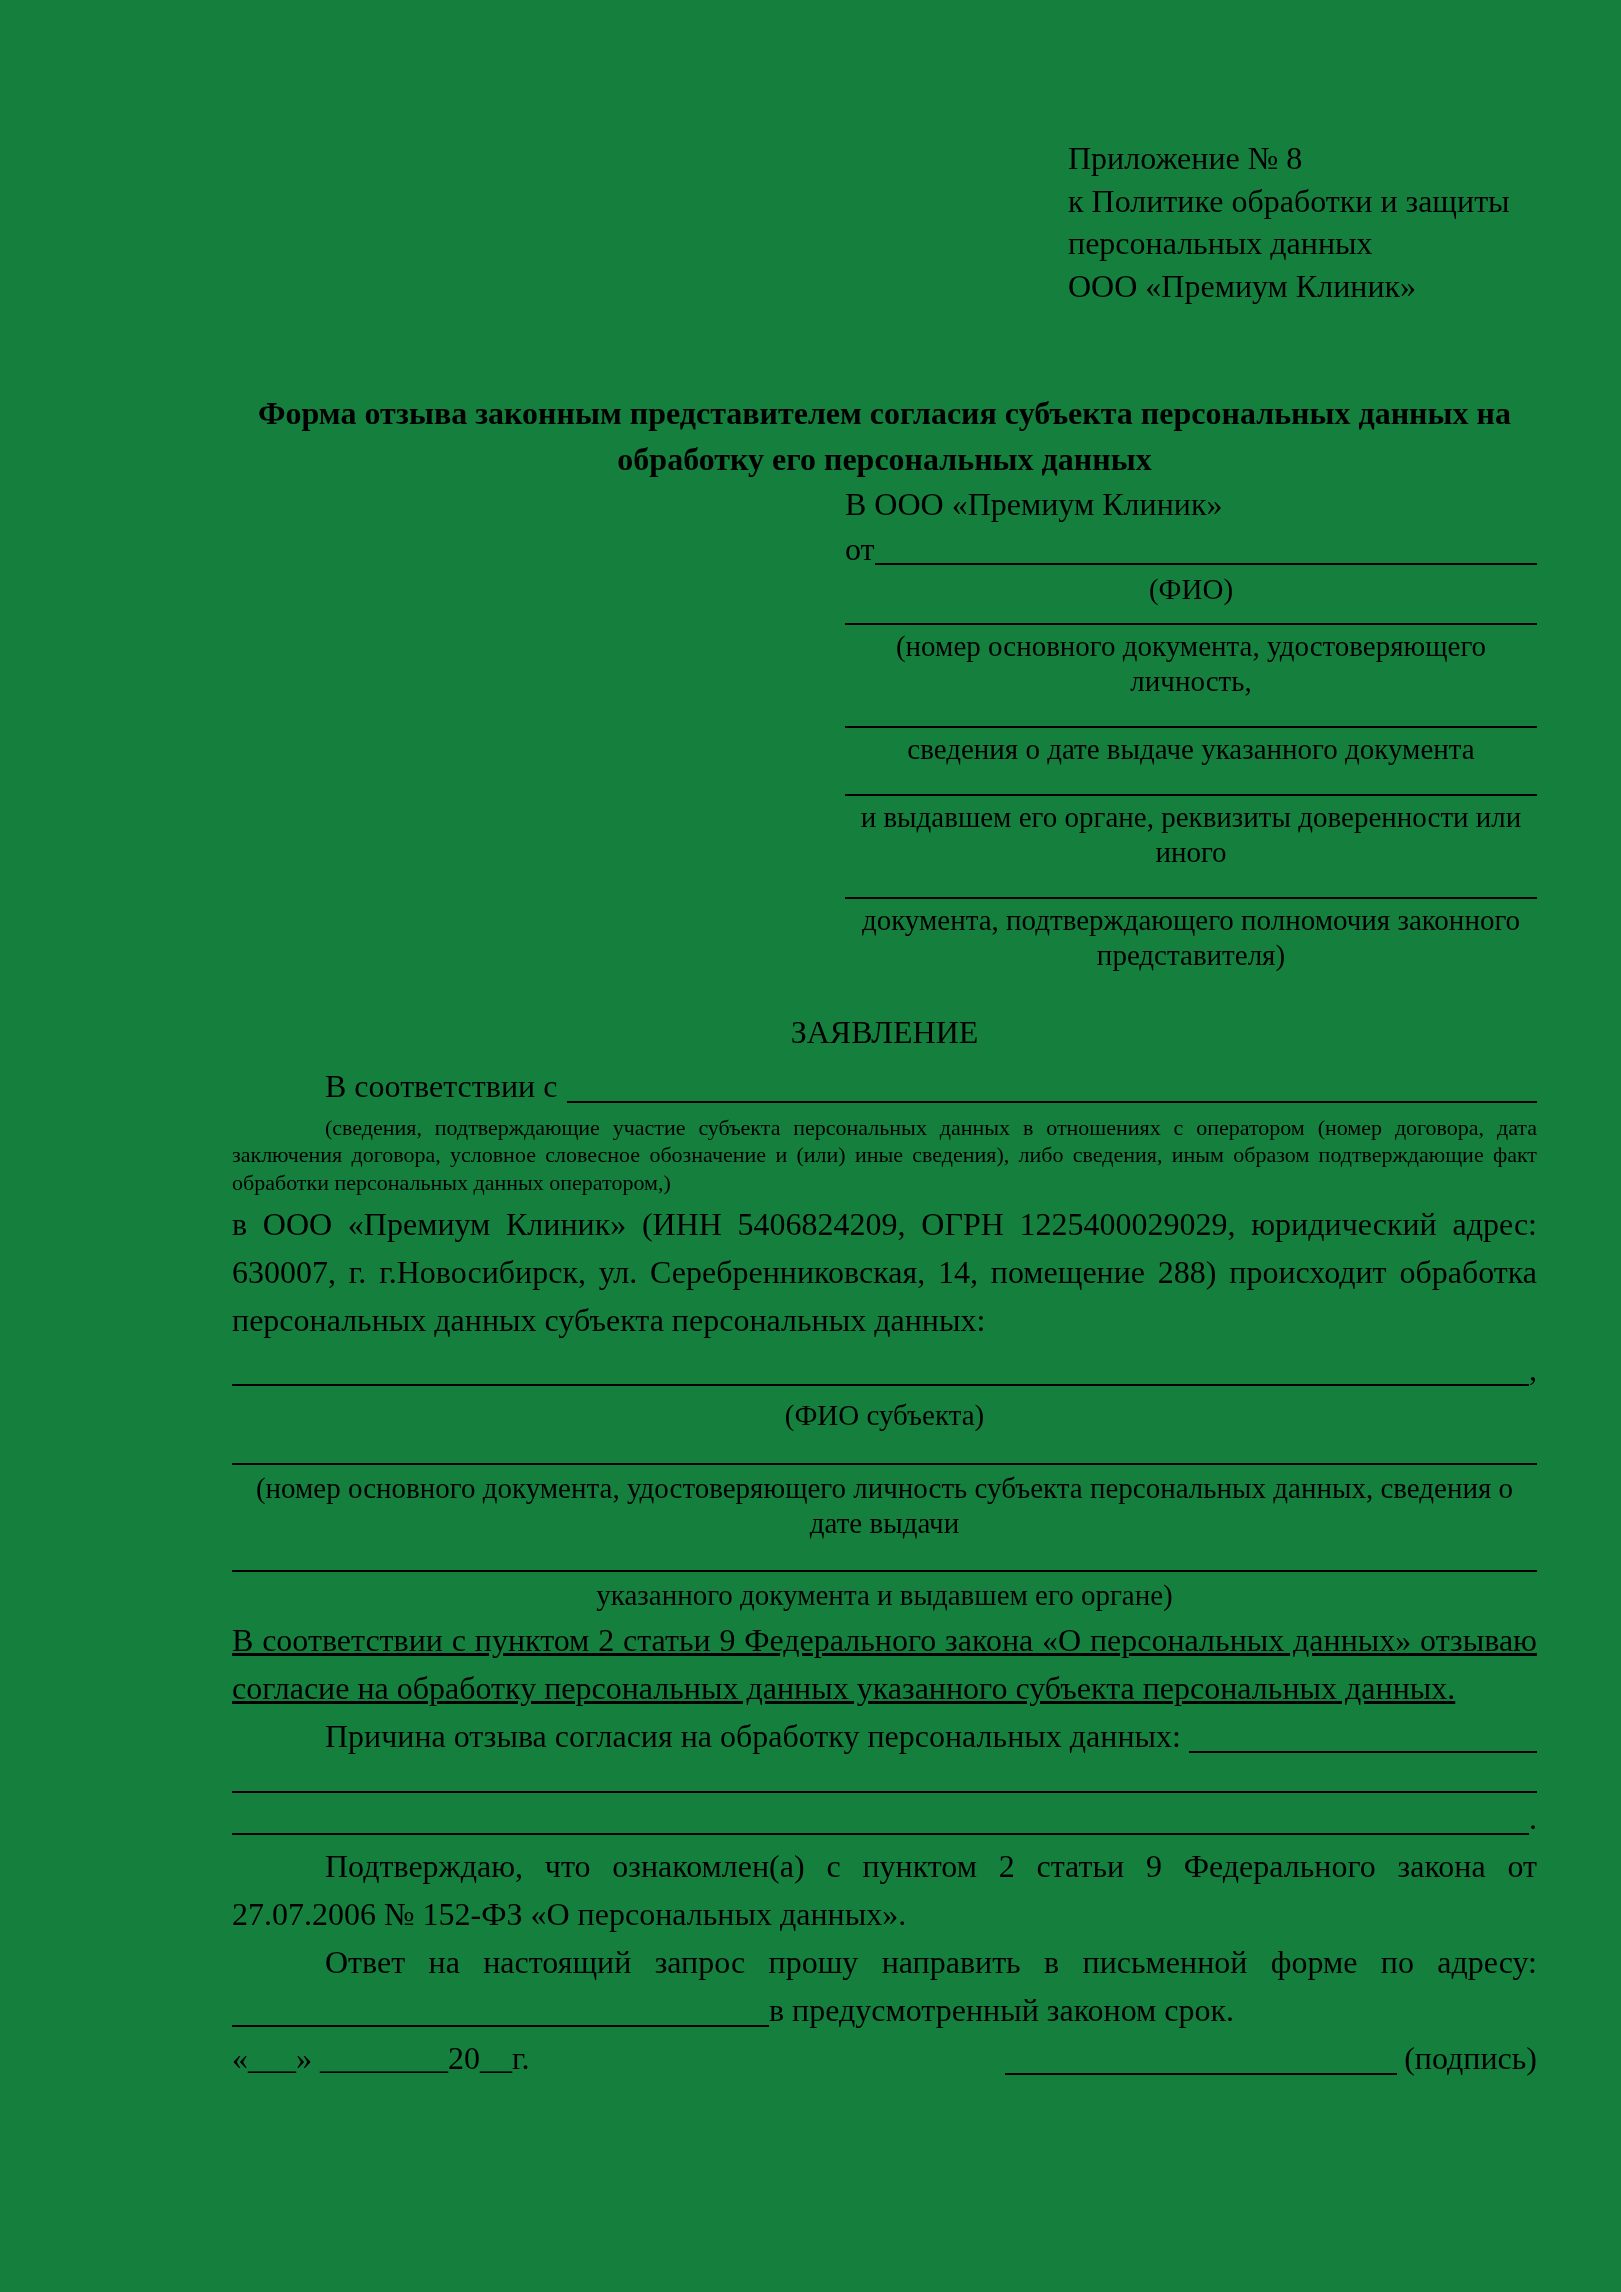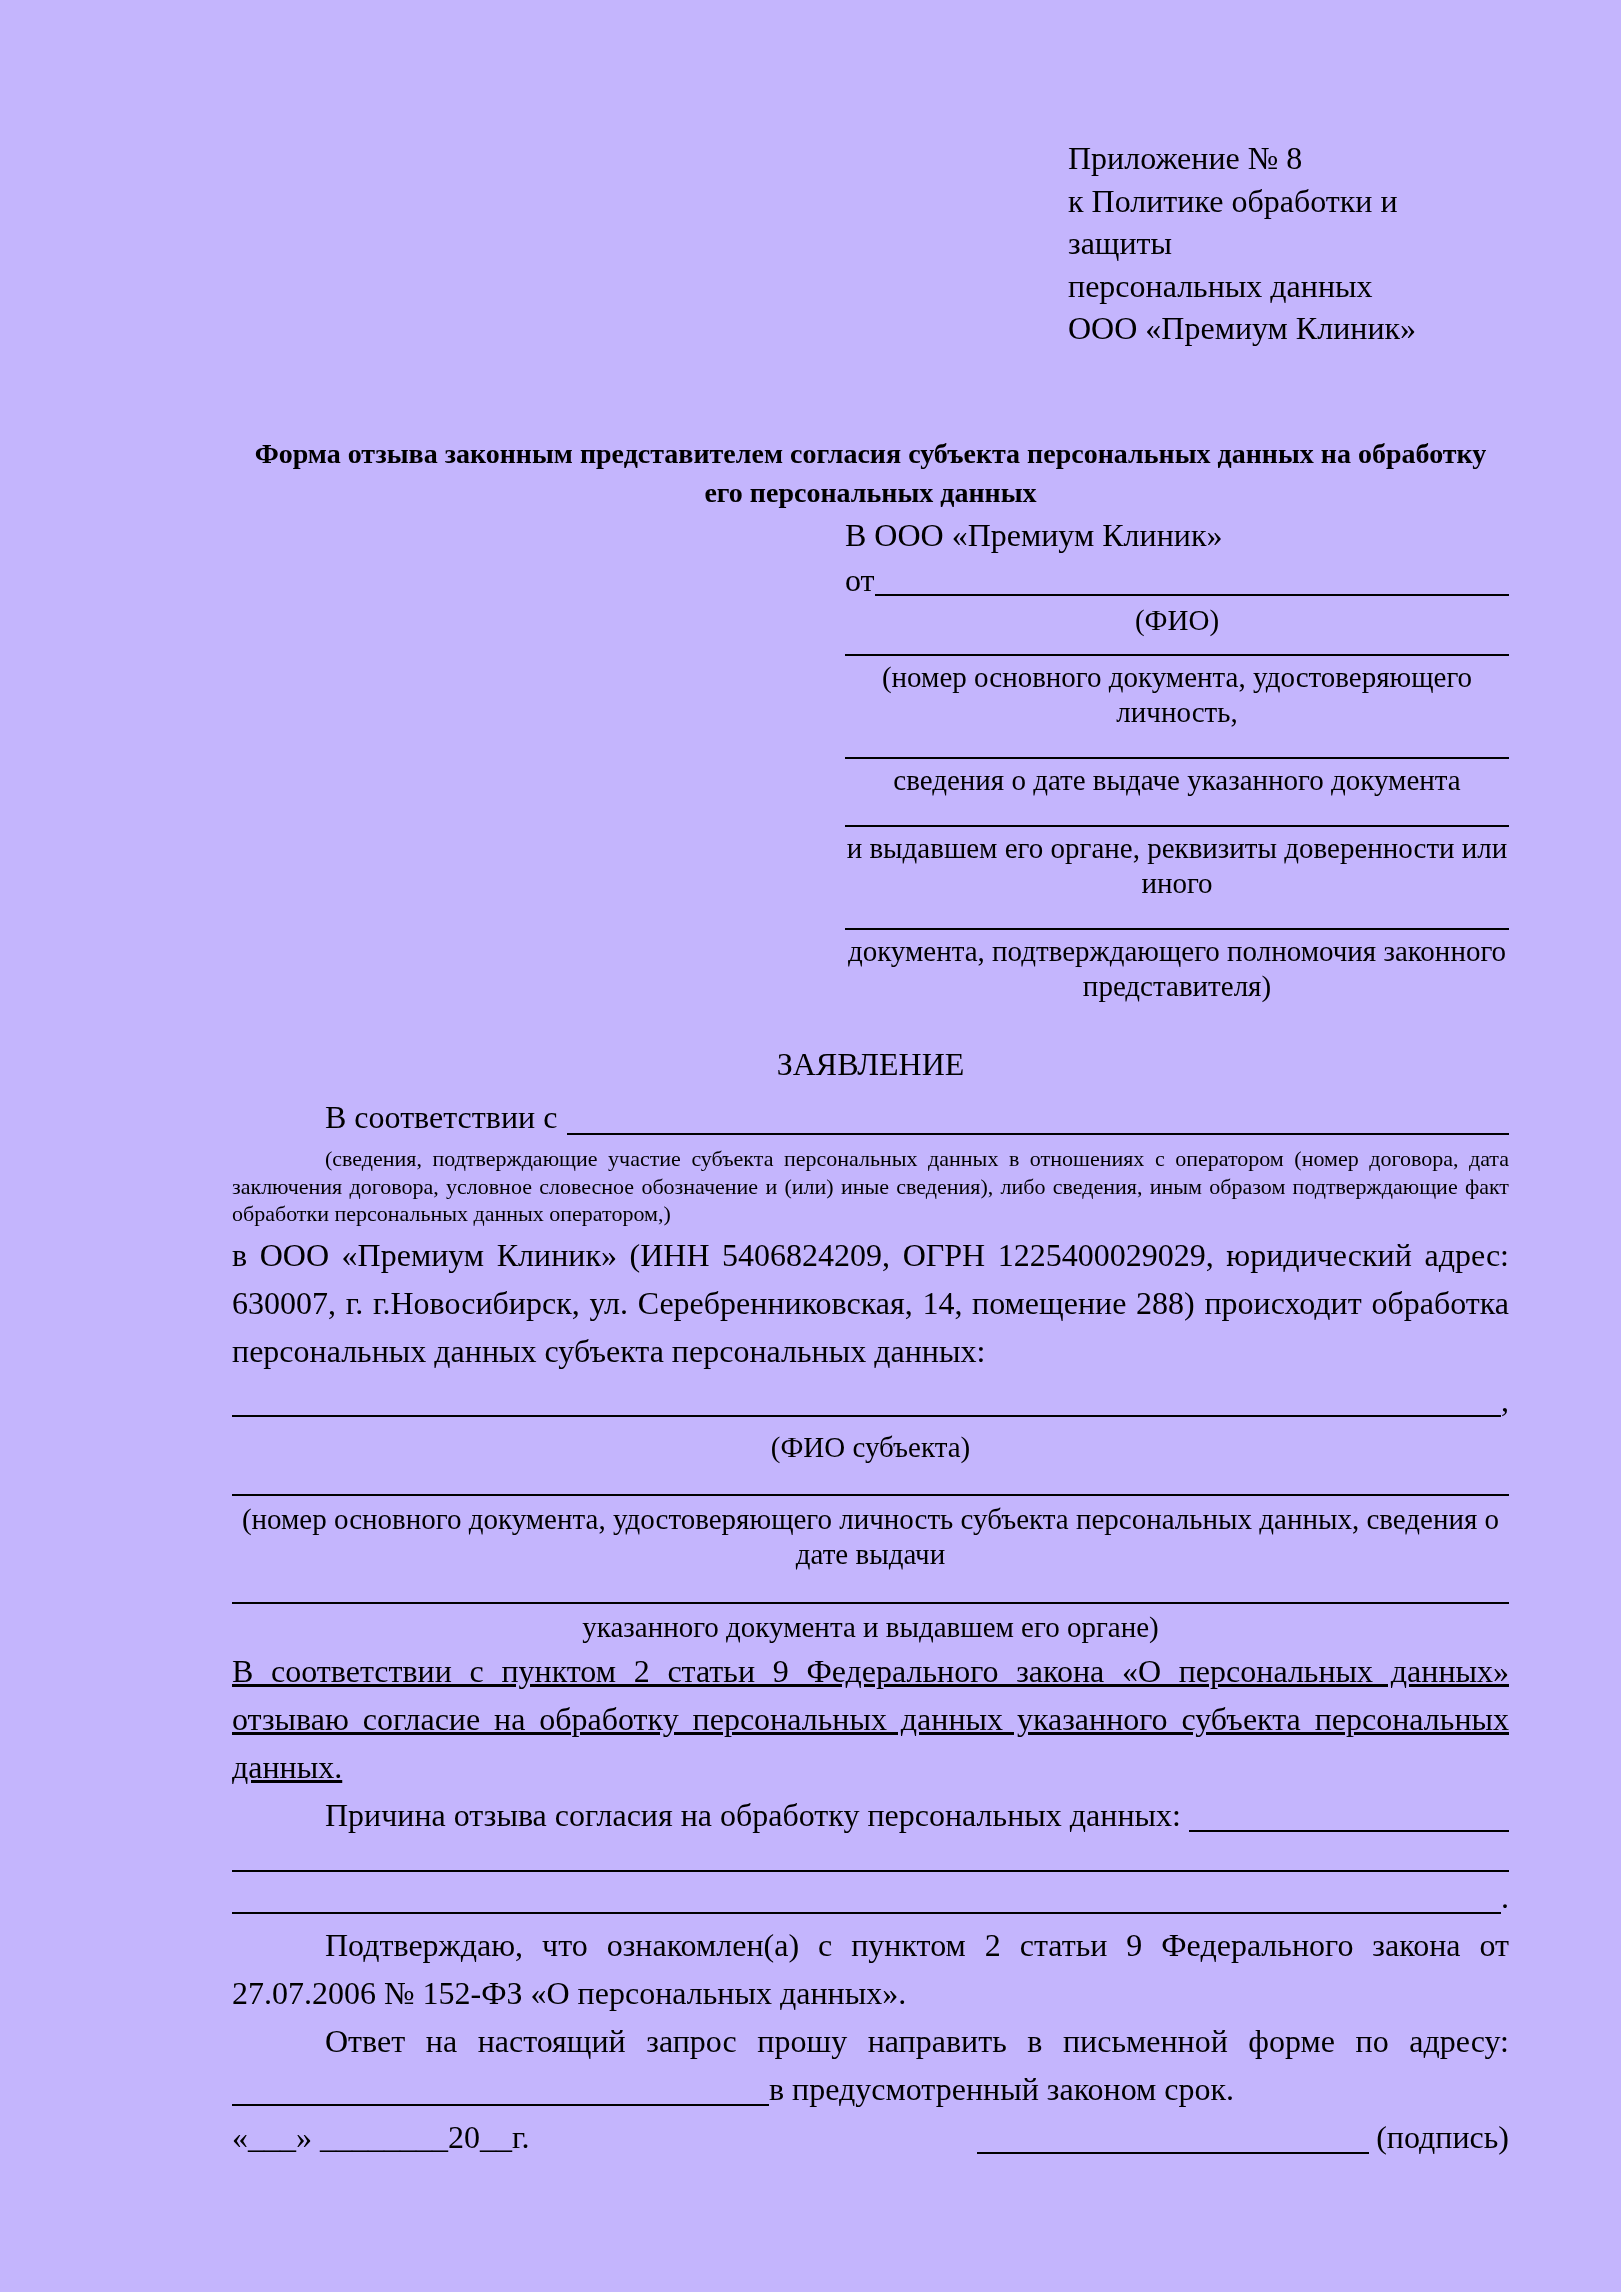--- a/index.html
+++ b/index.html
@@ -9,12 +9,12 @@
     height: 2293px;
     box-sizing: border-box;
     margin: 0 auto;
-    background: #c4b5fd;
+    background: #15803d;
     color: #000000;
     font-family: "Liberation Serif", "DejaVu Serif", serif;
     font-size: 32px;
     line-height: 1.5;
-    padding: 137px 112px 39px 232px; 
+    padding: 137px 84px 39px 232px; 
     overflow: hidden;
     display: flex;
     flex-direction: column;

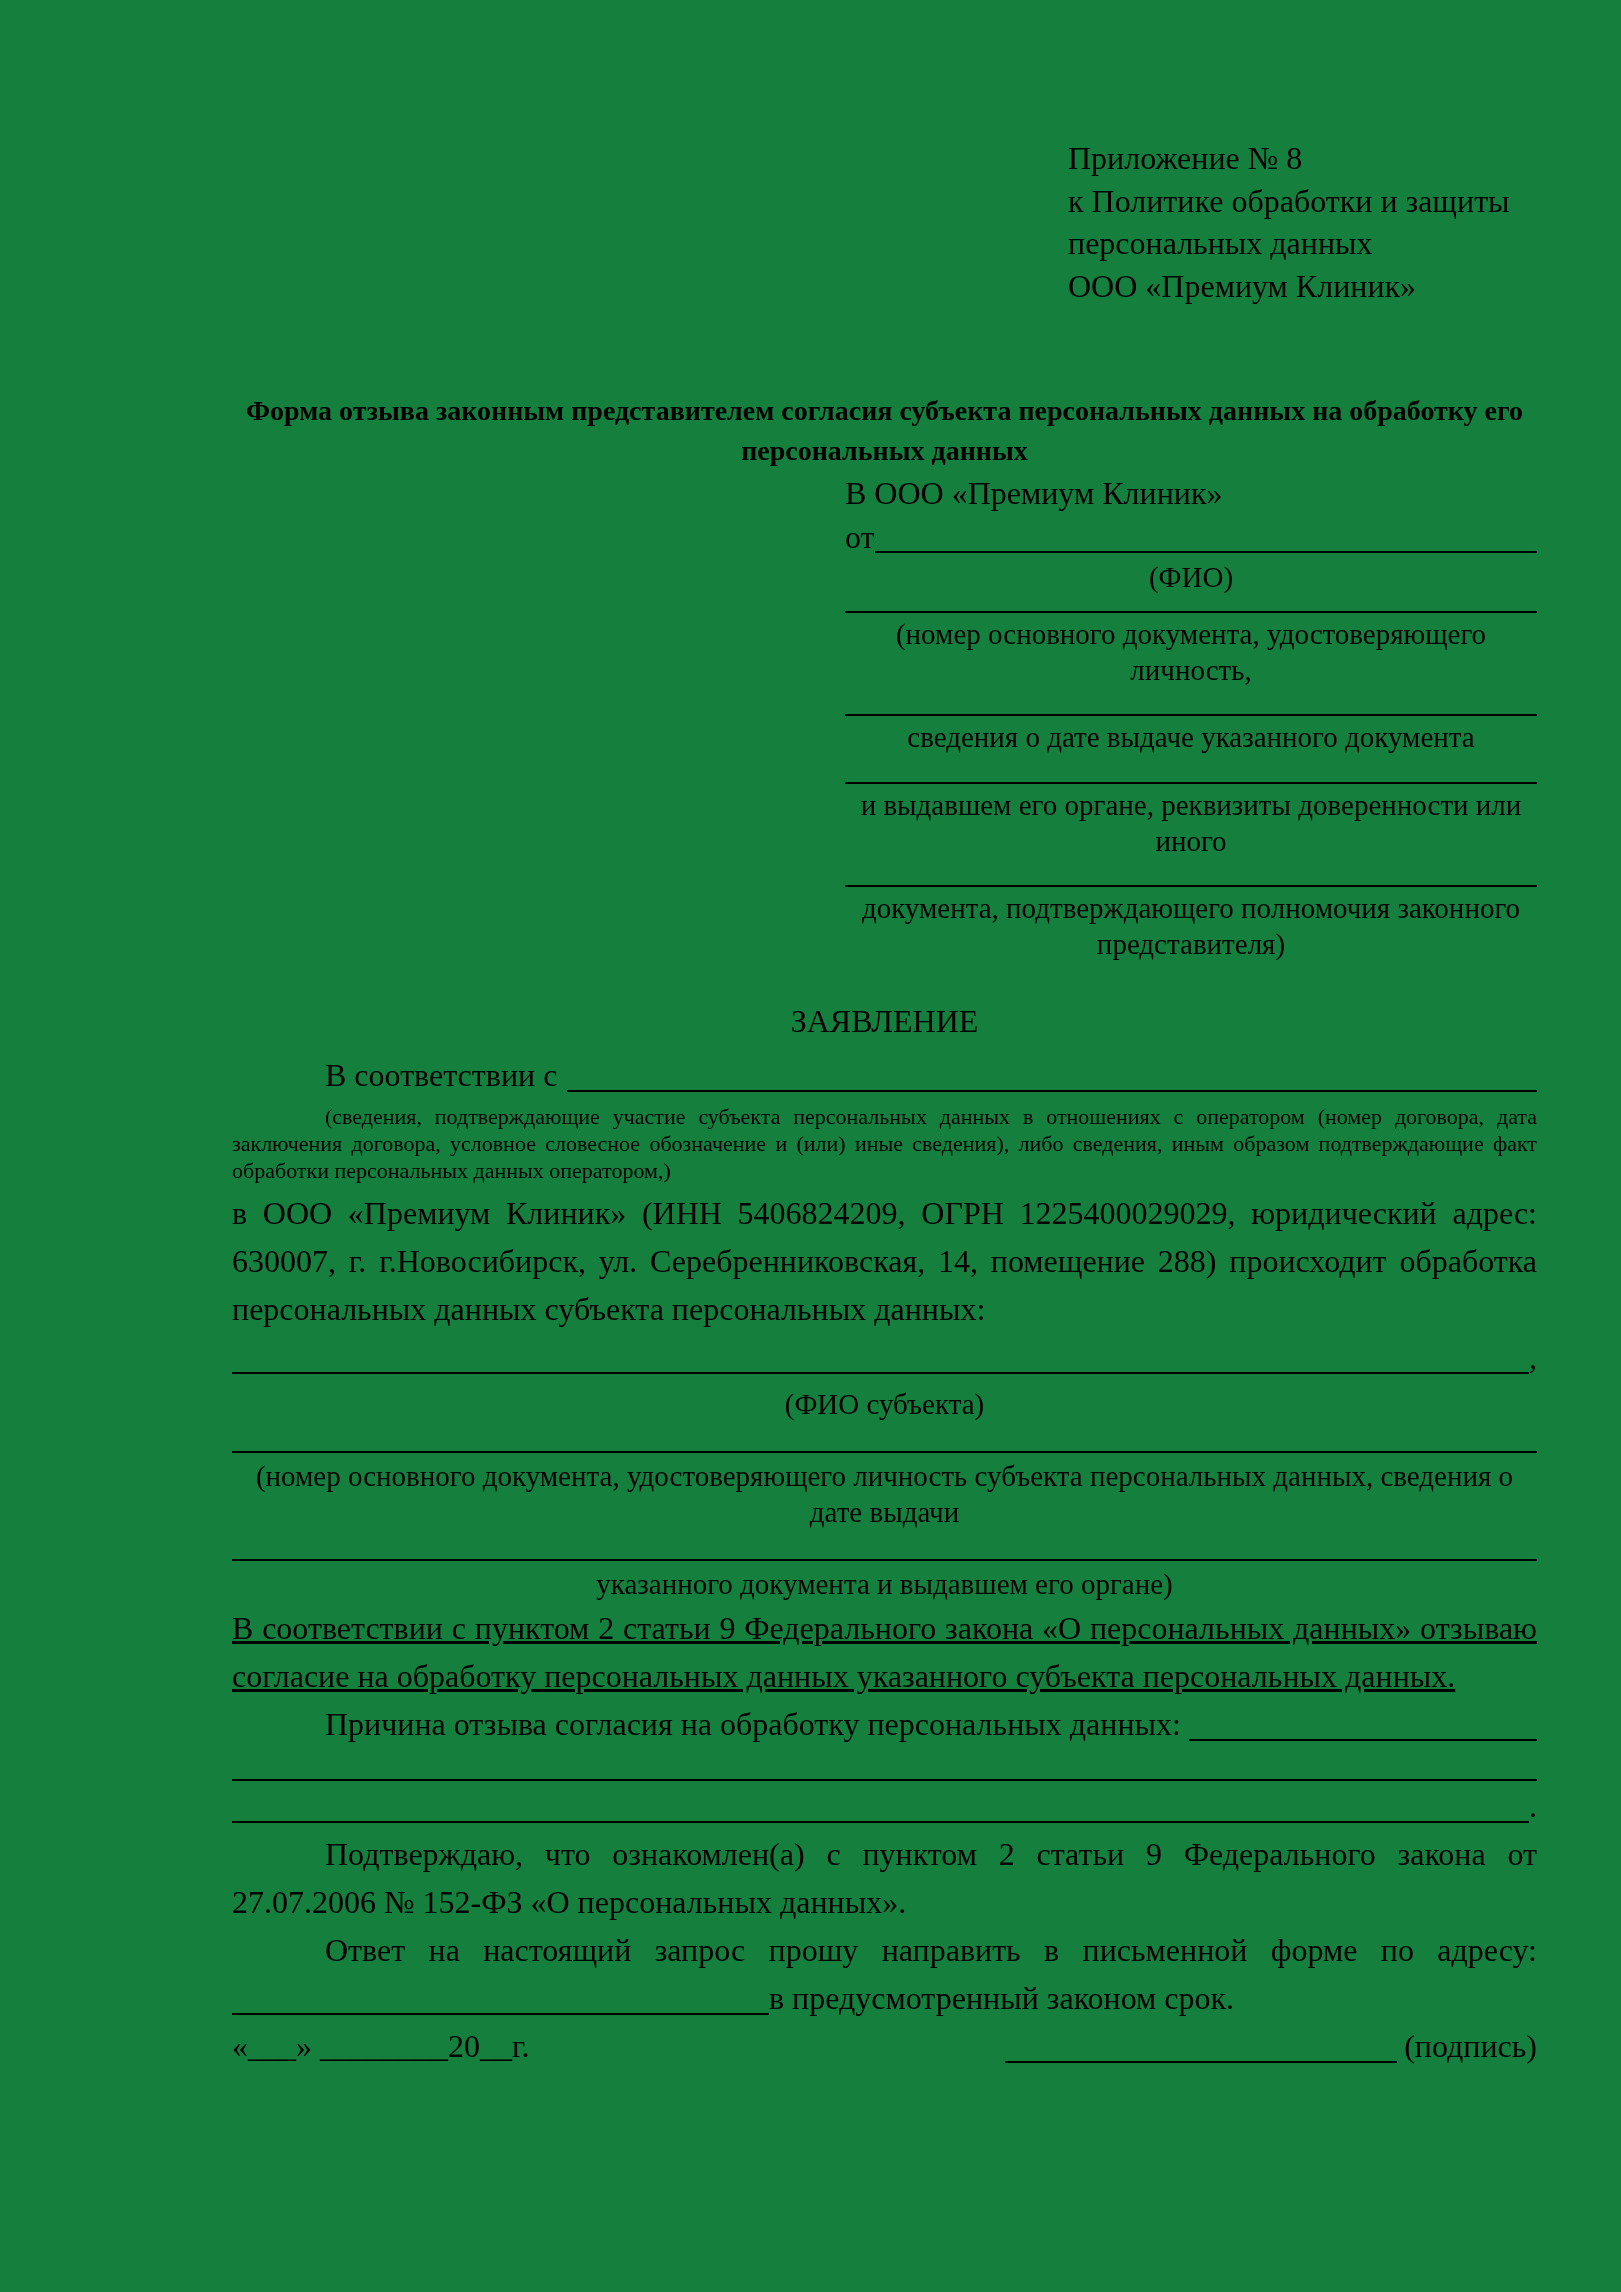--- a/index.html
+++ b/index.html
@@ -28,7 +28,7 @@
     margin-top: 84px;
     text-align: center;
     font-weight: bold;
-    font-size: 28px;
+    font-size: 32px;
     line-height: 1.42;
   }
 

